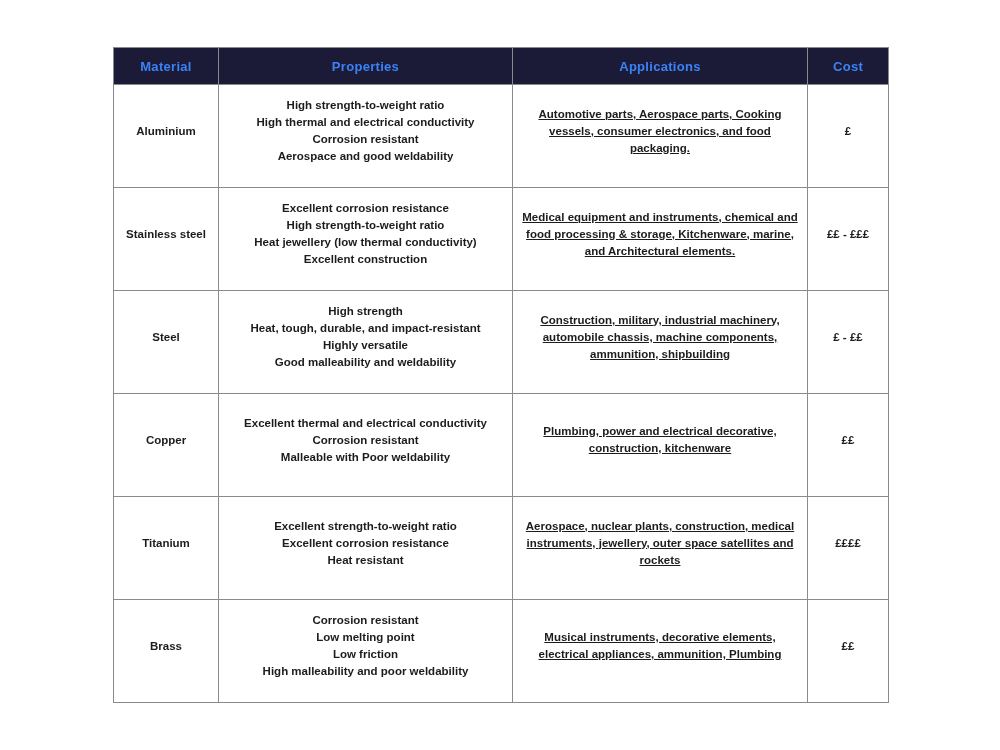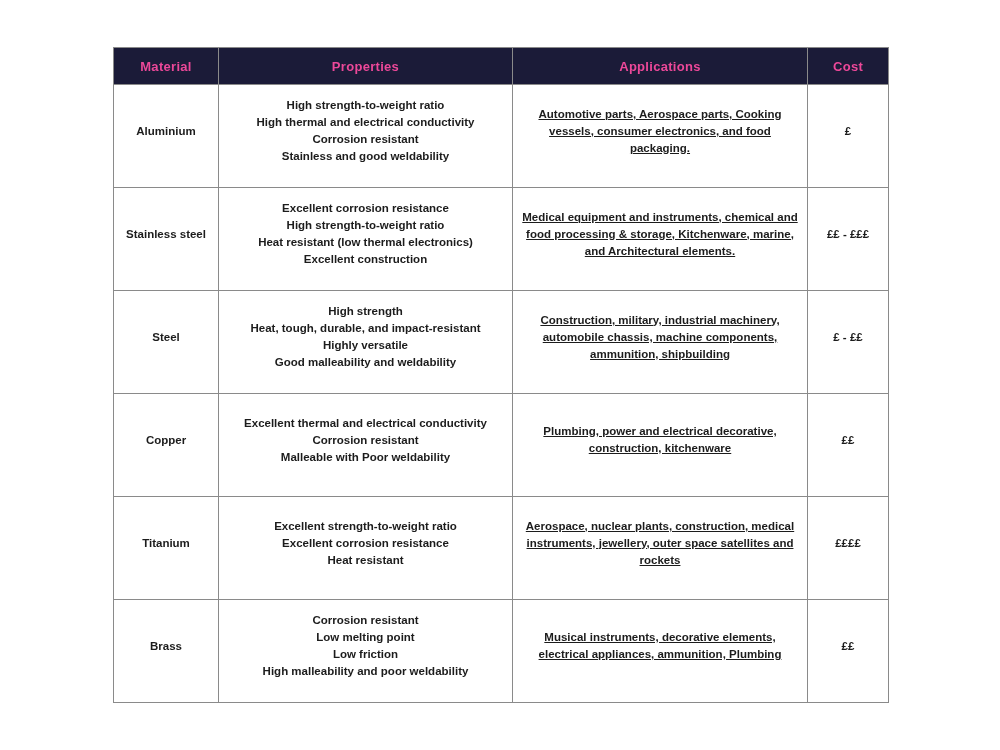--- a/index.html
+++ b/index.html
@@ -41,7 +41,7 @@
   table.materials thead tr { height: 37px; }
   table.materials thead th {
     background: #1b1b38;
-    color: #ec4899;
+    color: #3b82f6;
     font-size: 13px;
     font-weight: bold;
     letter-spacing: 0.3px;

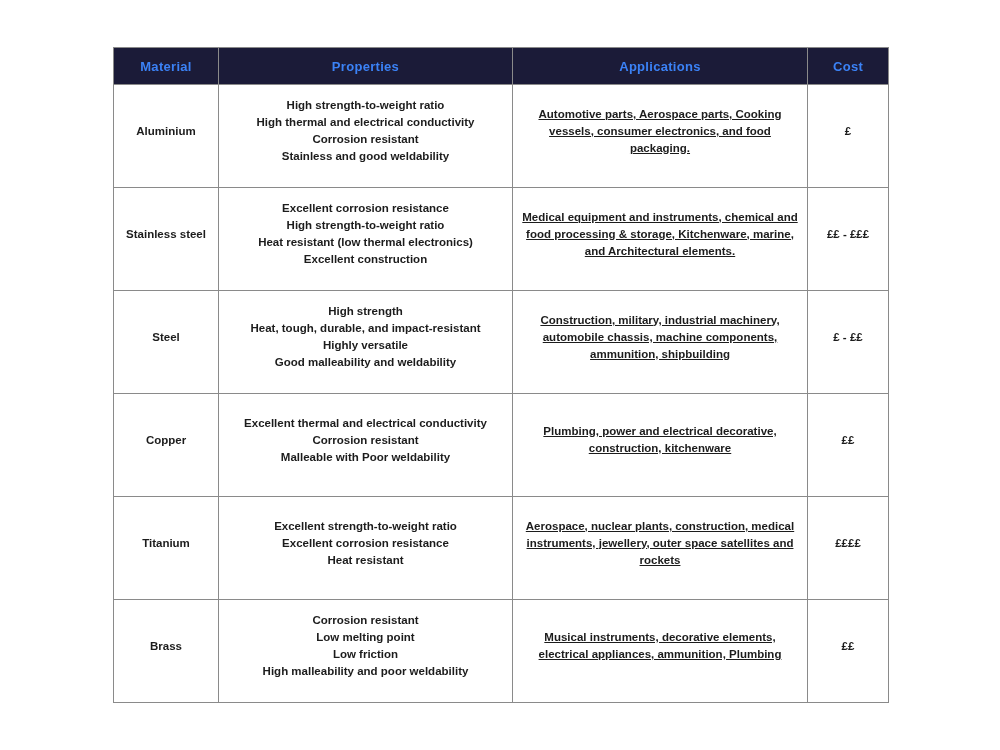--- a/index.html
+++ b/index.html
@@ -84,7 +84,7 @@
           <div class="prop-line">High strength-to-weight ratio</div>
           <div class="prop-line">High thermal and electrical conductivity</div>
           <div class="prop-line">Corrosion resistant</div>
-          <div class="prop-line">Stainless and good weldability</div>
+          <div class="prop-line">Aerospace and good weldability</div>
         </td>
         <td class="cell-applications">Automotive parts, Aerospace parts, Cooking vessels, consumer electronics, and food packaging.</td>
         <td class="cell-cost">£</td>

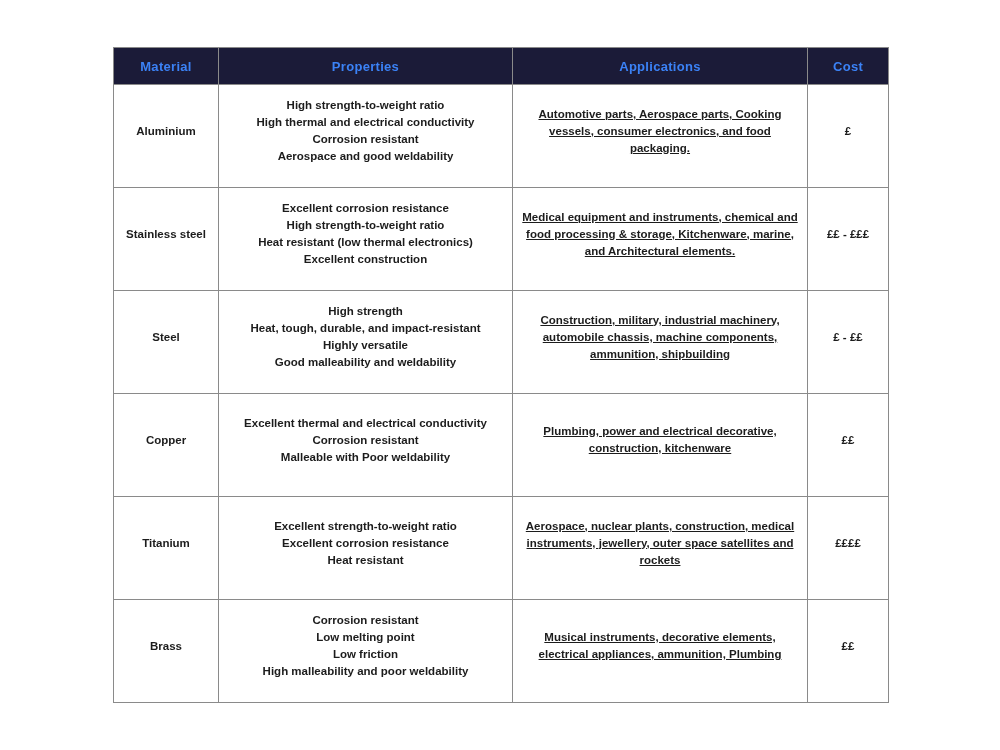--- a/index.html
+++ b/index.html
@@ -94,7 +94,7 @@
         <td class="cell-properties">
           <div class="prop-line">Excellent corrosion resistance</div>
           <div class="prop-line">High strength-to-weight ratio</div>
-          <div class="prop-line">Heat resistant (low thermal electronics)</div>
+          <div class="prop-line">Heat jewellery (low thermal conductivity)</div>
           <div class="prop-line">Excellent construction</div>
         </td>
         <td class="cell-applications">Medical equipment and instruments, chemical and food processing &amp; storage, Kitchenware, marine, and Architectural elements.</td>

